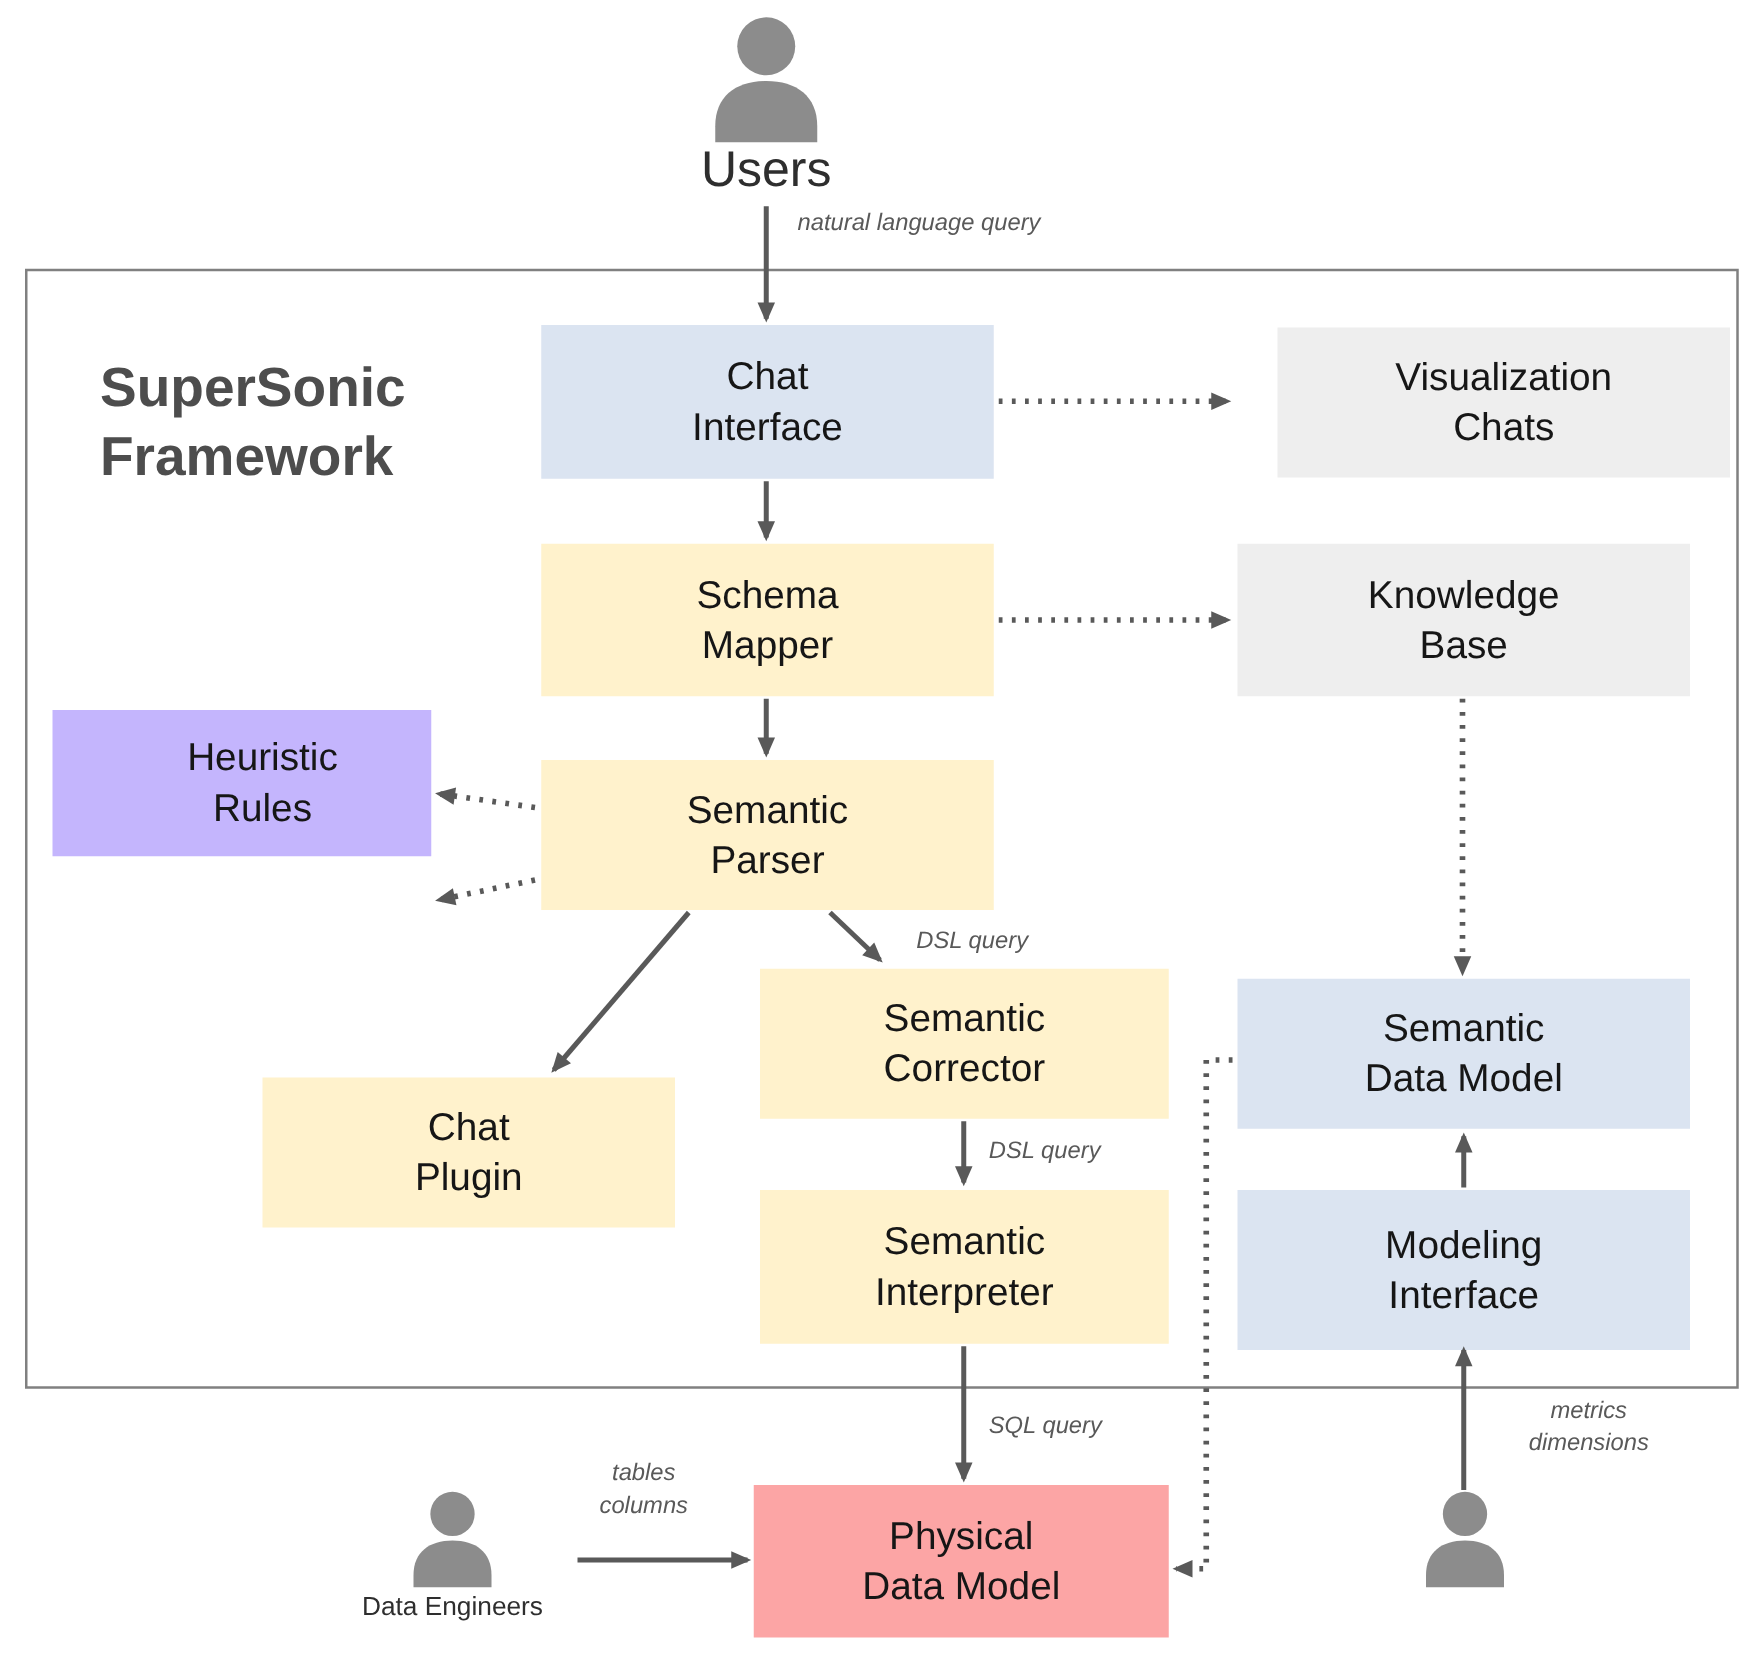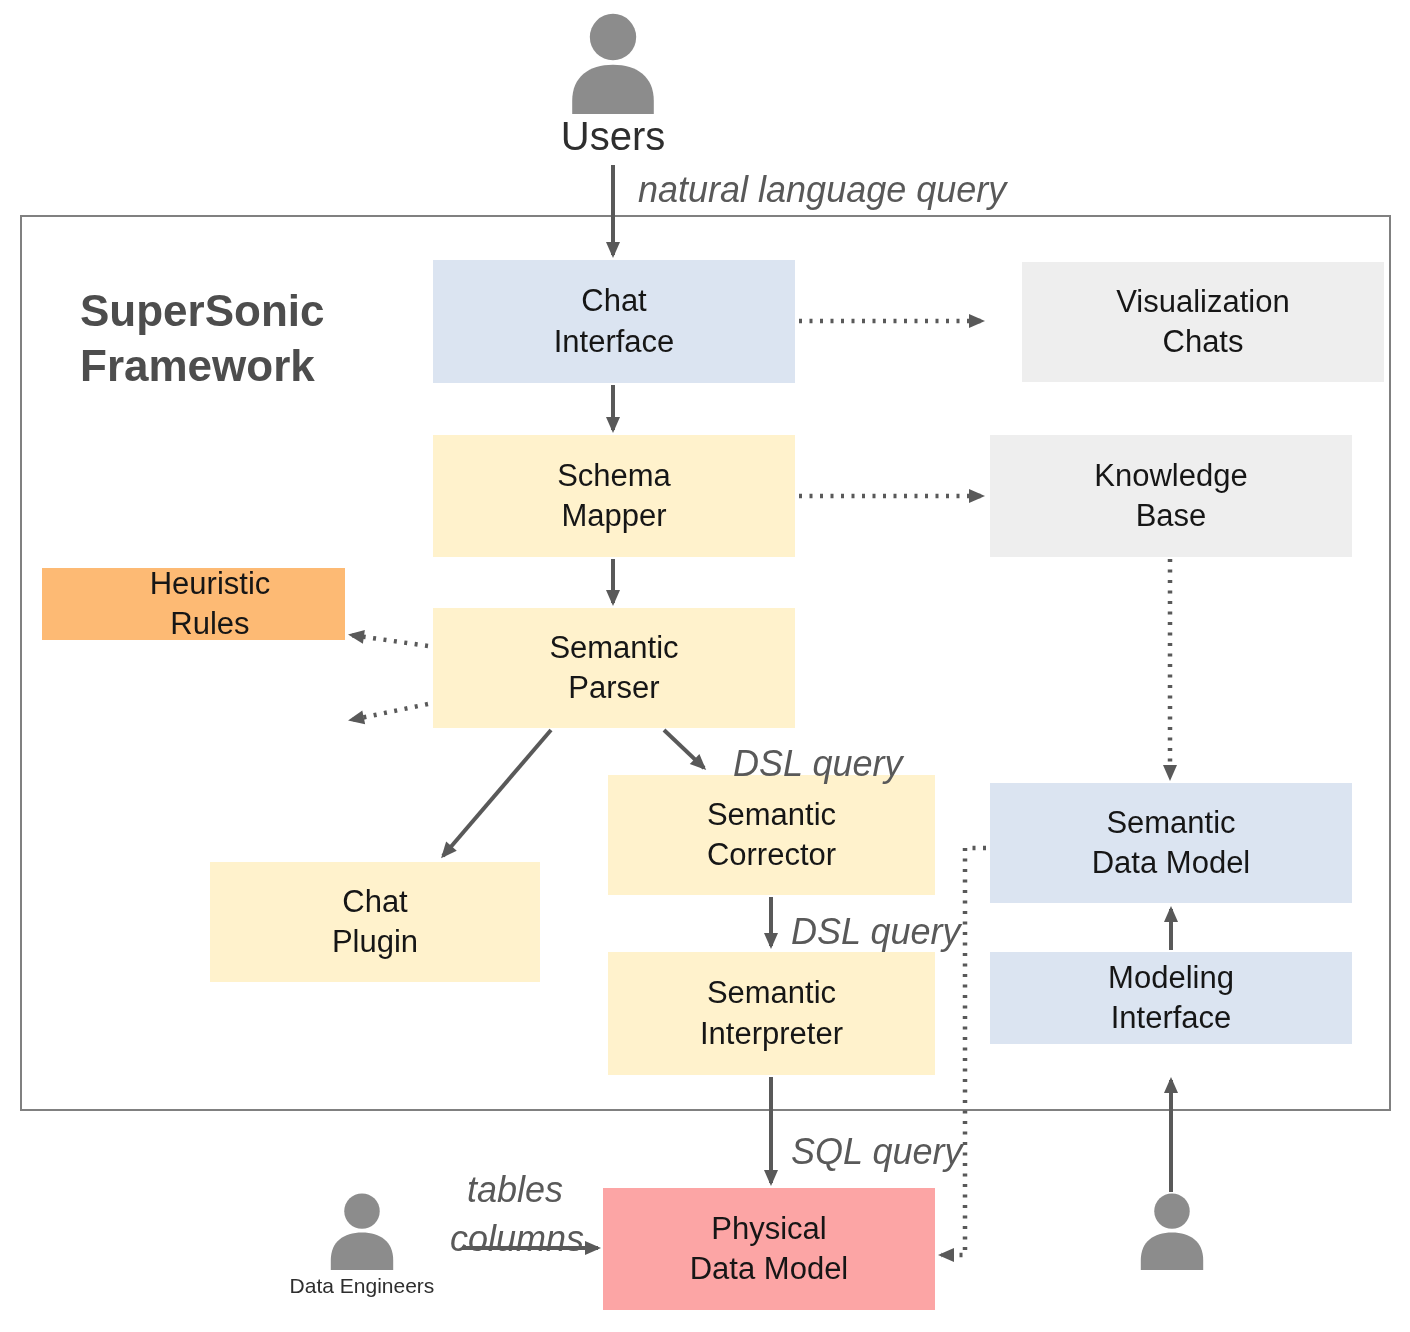--- a/index.html
+++ b/index.html
@@ -26,7 +26,7 @@
   .wires path.s { stroke:#595959; stroke-width:4; fill:none; }
   .wires path.d { stroke:#595959; stroke-width:4.5; stroke-dasharray:3 7.5; fill:none; }
   .elabel {
-    position:absolute; font-style:italic; font-size:36px; color:#595959;
+    position:absolute; font-style:italic; font-size:19px; color:#595959;
     white-space:pre-line; z-index:4; line-height:1.35;
   }
   .elabel.center { text-align:center; }

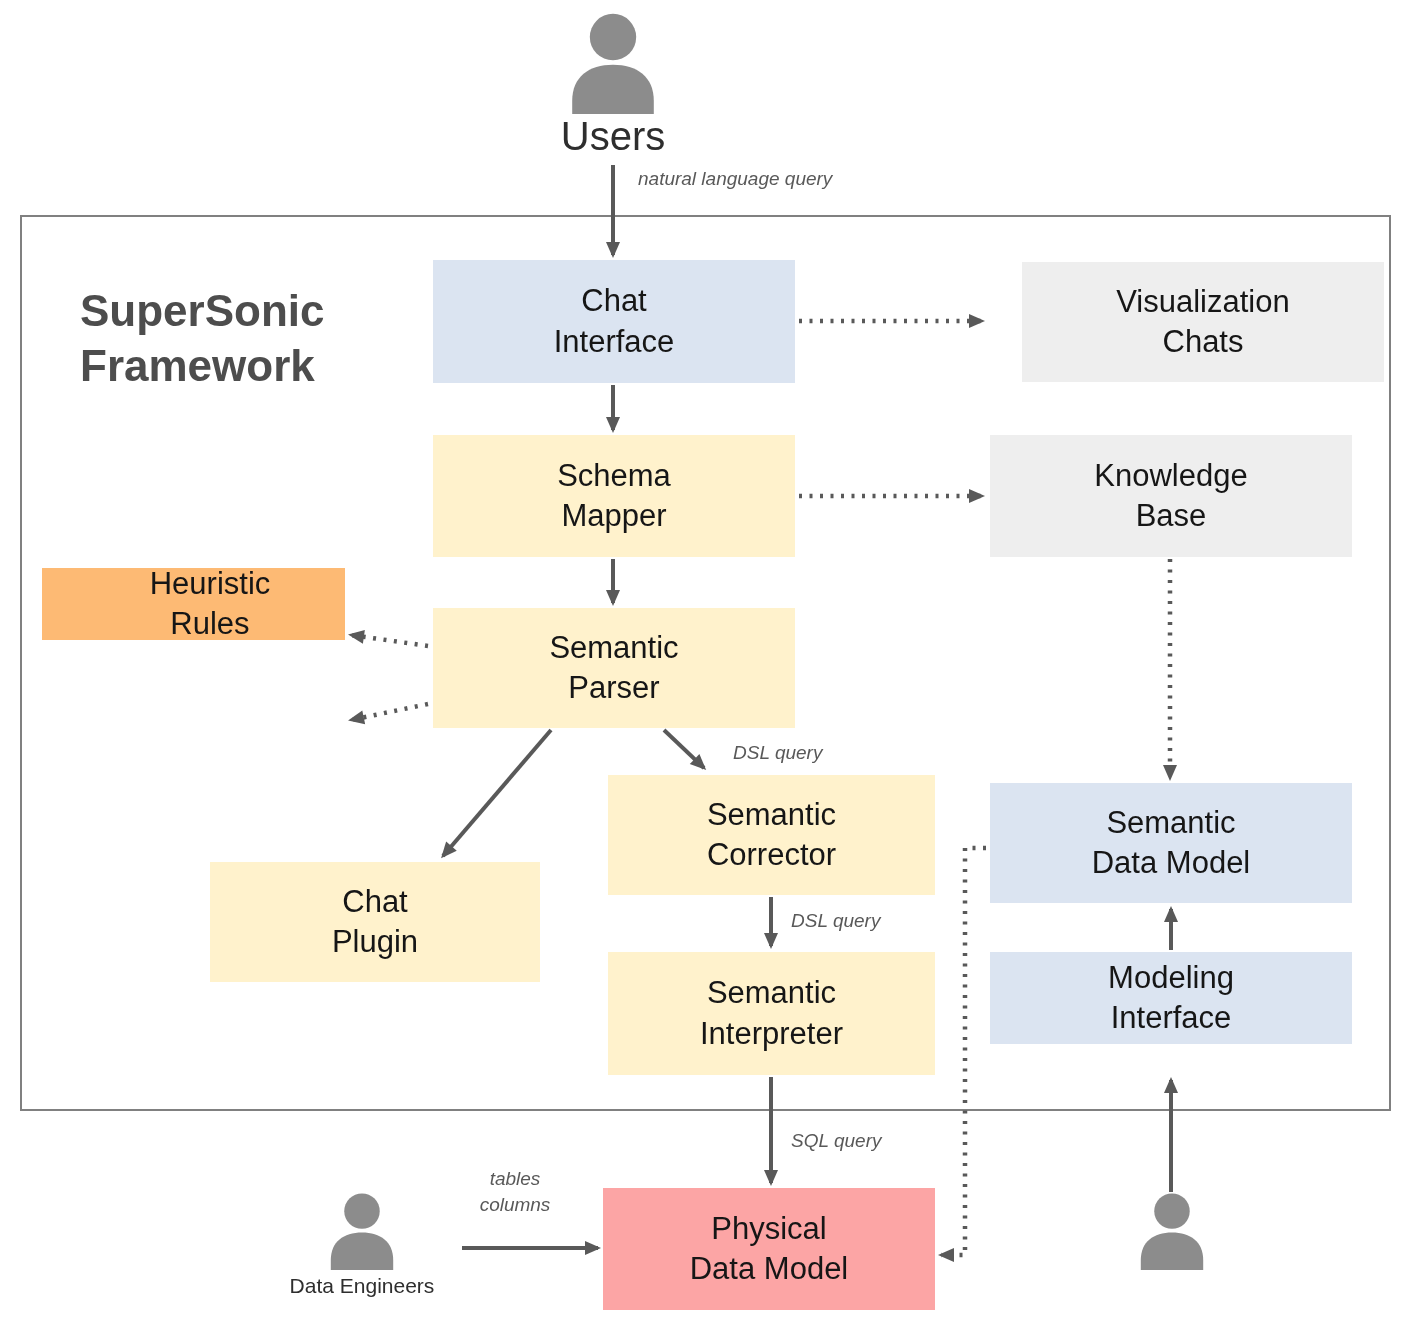--- a/index.html
+++ b/index.html
@@ -59,7 +59,7 @@
   <div class="node" style="left: 990px; top: 435px; width: 362px; height: 122px; background: rgb(238, 238, 238);">Knowledge
 Base</div>
 
-  <div class="node" style="left: 42px; top: 568px; width: 303px; height: 72px; background: #fdba74; padding-left: 33px;">Heuristic
+  <div class="node" style="left: 42px; top: 568px; width: 303px; height: 117px; background: #c4b5fd; padding-left: 33px;">Heuristic
 Rules</div>
 
 

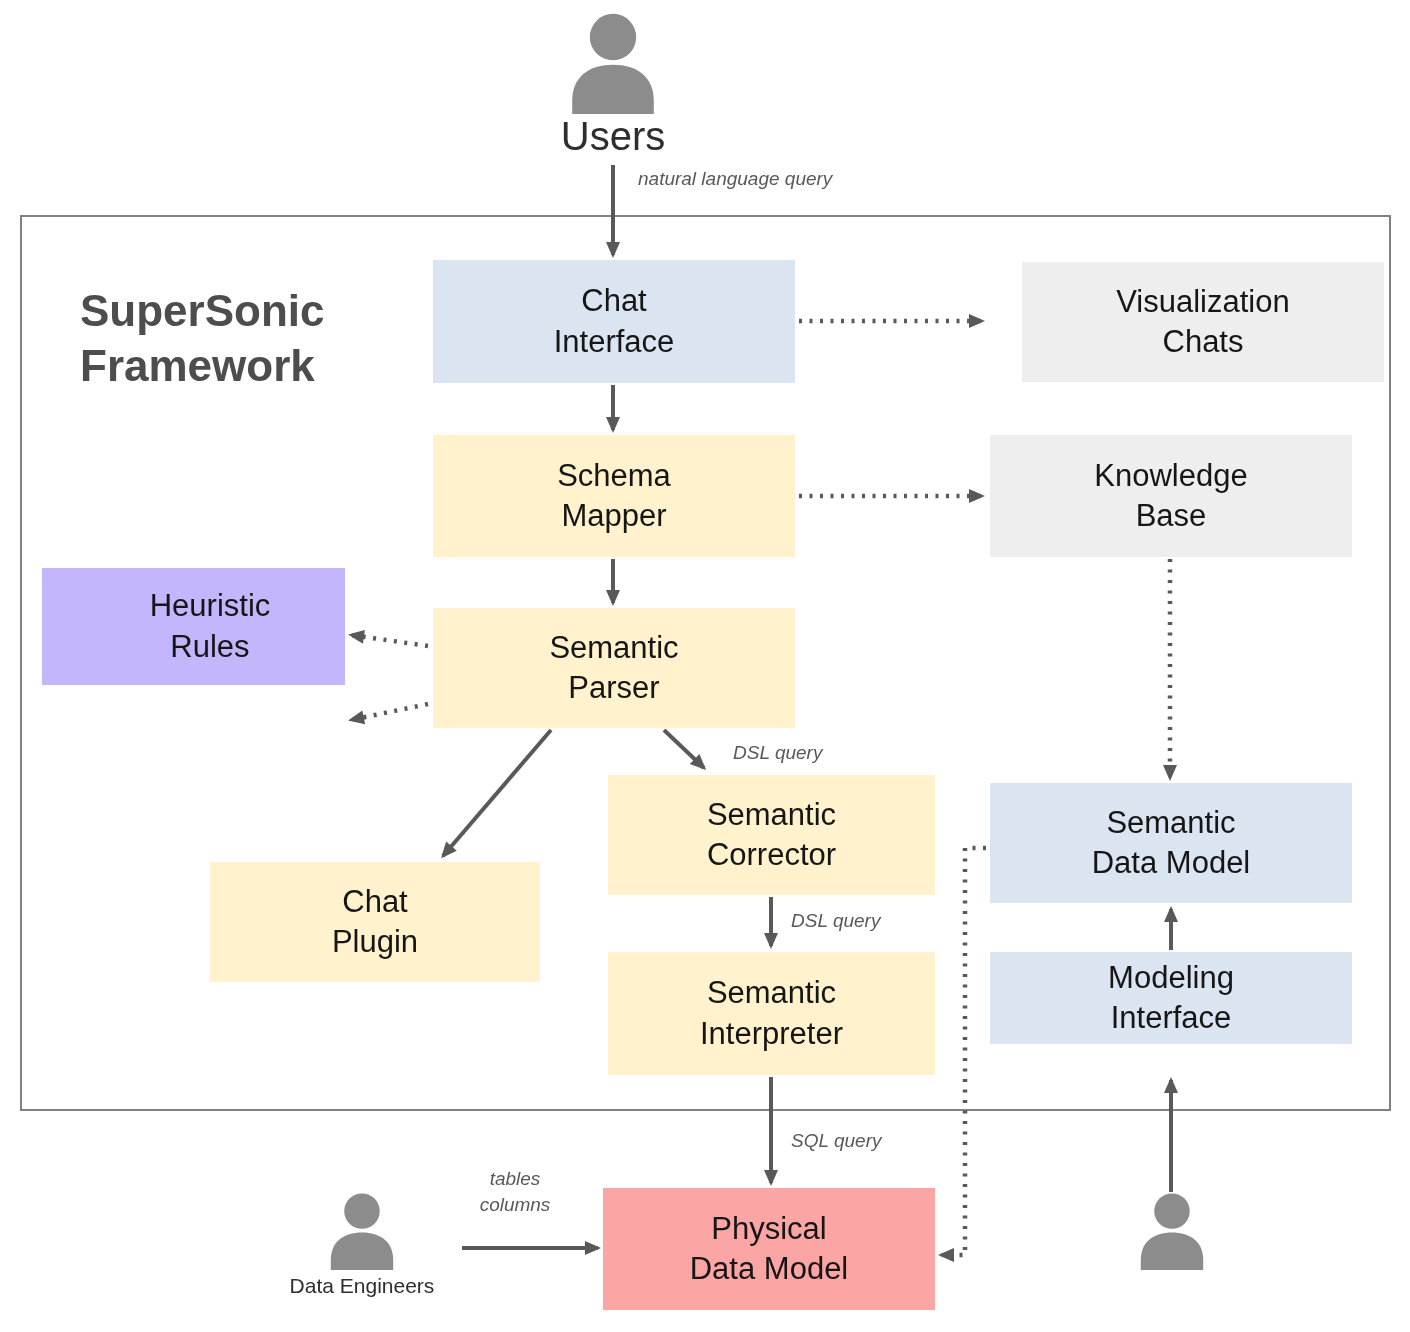--- a/index.html
+++ b/index.html
@@ -78,7 +78,7 @@
   <div class="node" style="left: 990px; top: 783px; width: 362px; height: 120px; background: rgb(219, 228, 241);">Semantic
 Data Model</div>
 
-  <div class="node" style="left: 990px; top: 952px; width: 362px; height: 92px; background: rgb(219, 228, 241);">Modeling
+  <div class="node" style="left: 990px; top: 952px; width: 362px; height: 128px; background: rgb(219, 228, 241);">Modeling
 Interface</div>
 
   <div class="node" style="left: 603px; top: 1188px; width: 332px; height: 122px; background: #fca5a5;">Physical

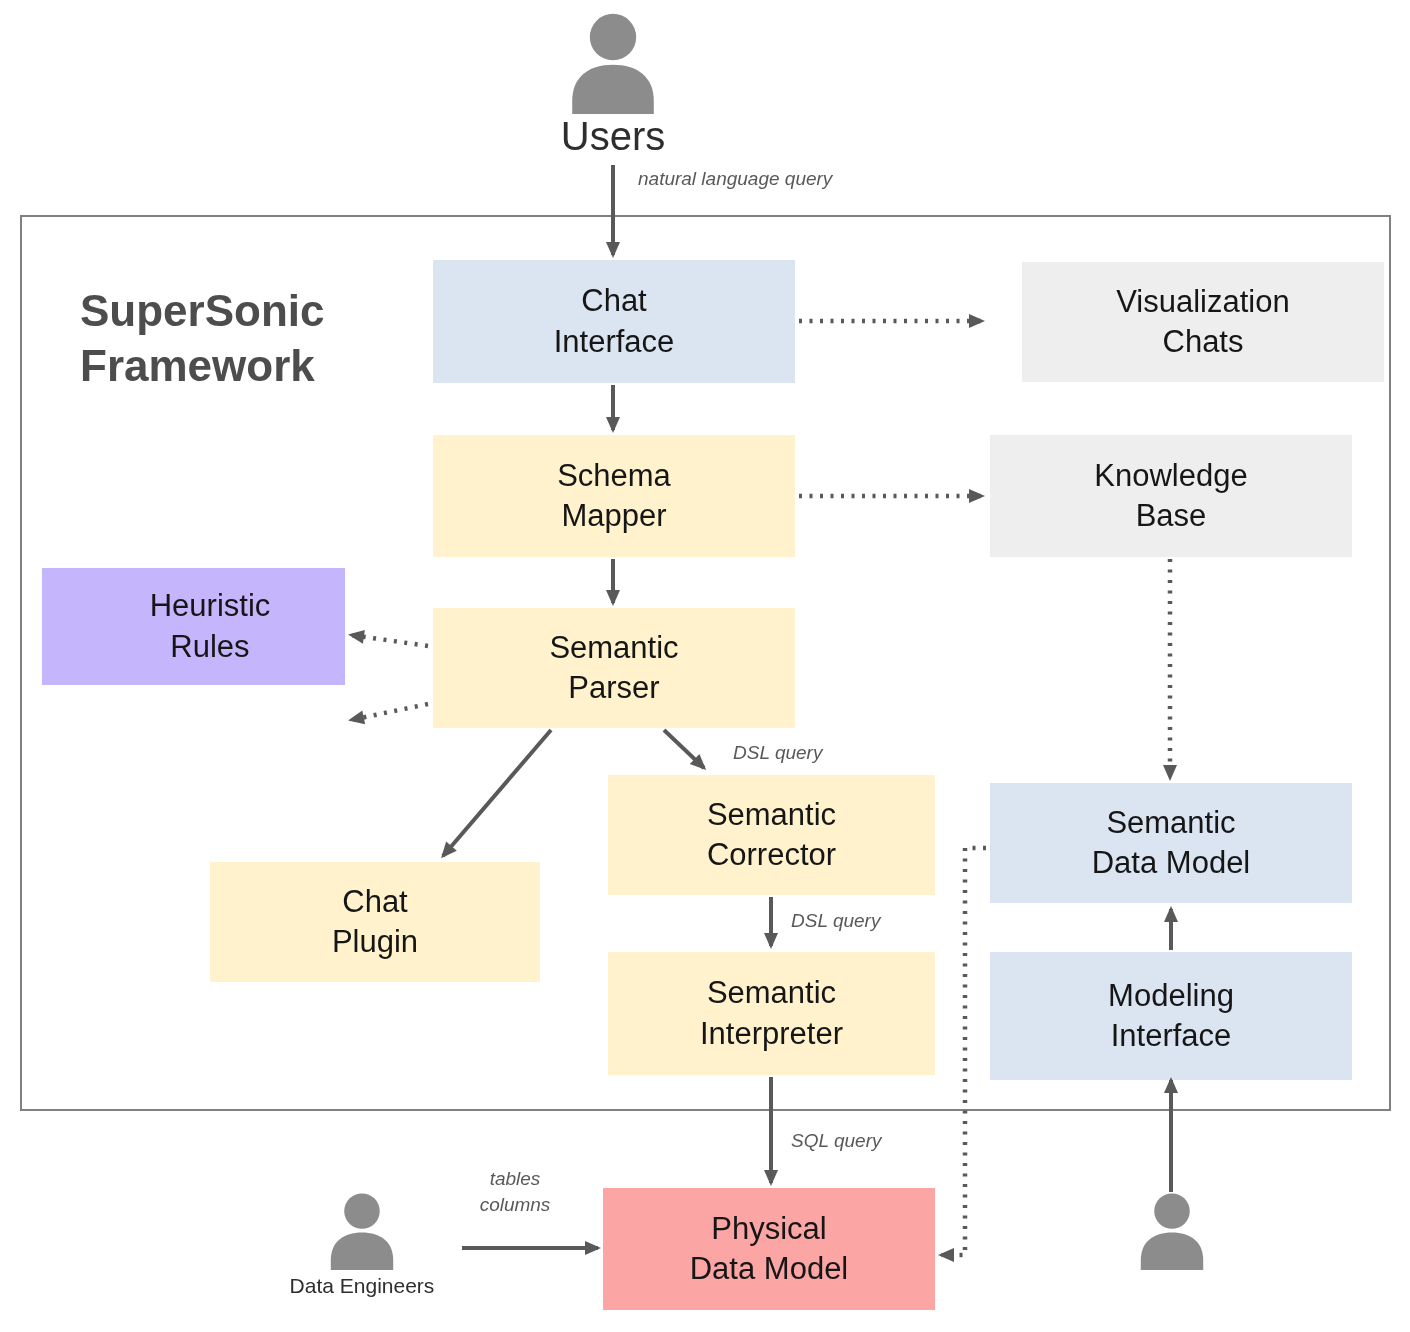--- a/index.html
+++ b/index.html
@@ -113,6 +113,8 @@
   <div class="elabel" style="left:791px;top:1128px">SQL query</div>
   <div class="elabel center" style="left:450px;top:1166px;width:130px">tables
 columns</div>
+  <div class="elabel center" style="left:1196px;top:1116px;width:150px">metrics
+dimensions</div>
 
   <svg class="wires" width="1410" height="1332" viewBox="0 0 1410 1332">
     <defs>

